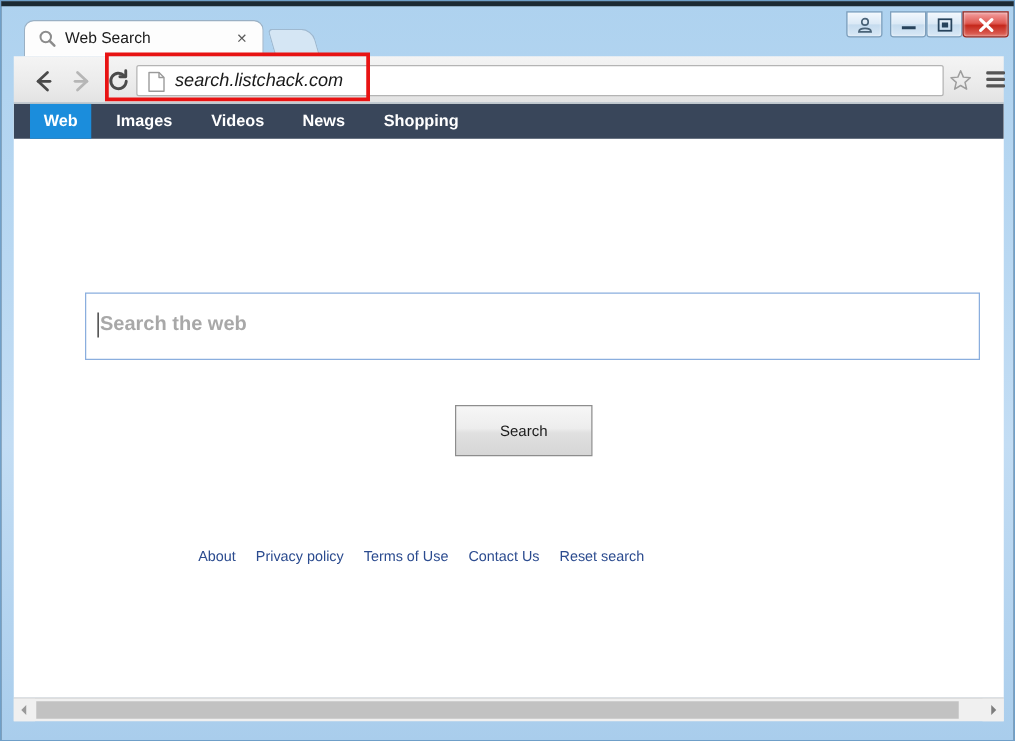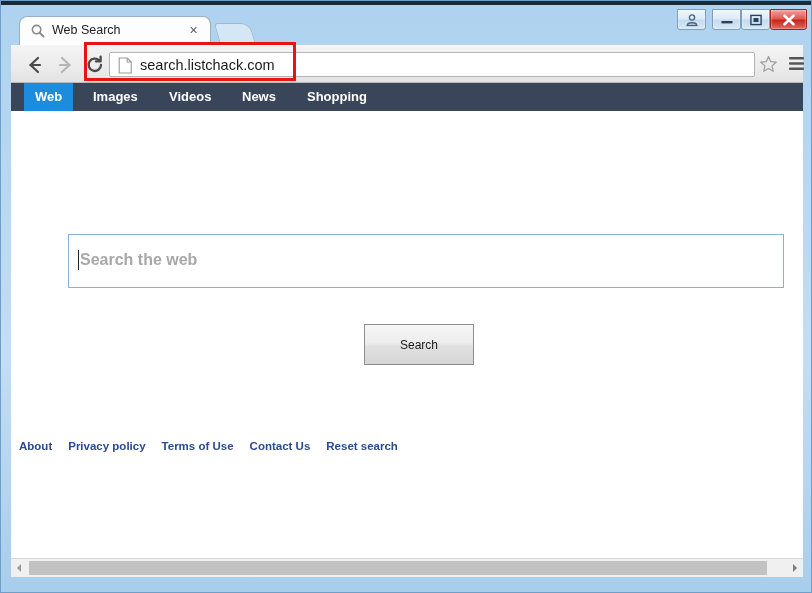--- a/index.html
+++ b/index.html
@@ -97,7 +97,7 @@
   #omni-icon { position: absolute; left: 8px; top: 4px; width: 15px; height: 17px; }
   #omni-text {
     position: absolute; left: 30px; top: 2px;
-    font-size: 14.5px; color: #1a1a1a; line-height: 21px; white-space: nowrap;
+    font-size: 14.5px; color: #1a1a1a; line-height: 21px; white-space: nowrap; font-style: italic;
   }
   #star-btn { position: absolute; left: 748px; top: 10px; width: 19px; height: 19px; }
   #menu-btn { position: absolute; left: 777px; top: 10px; width: 17px; height: 17px; }

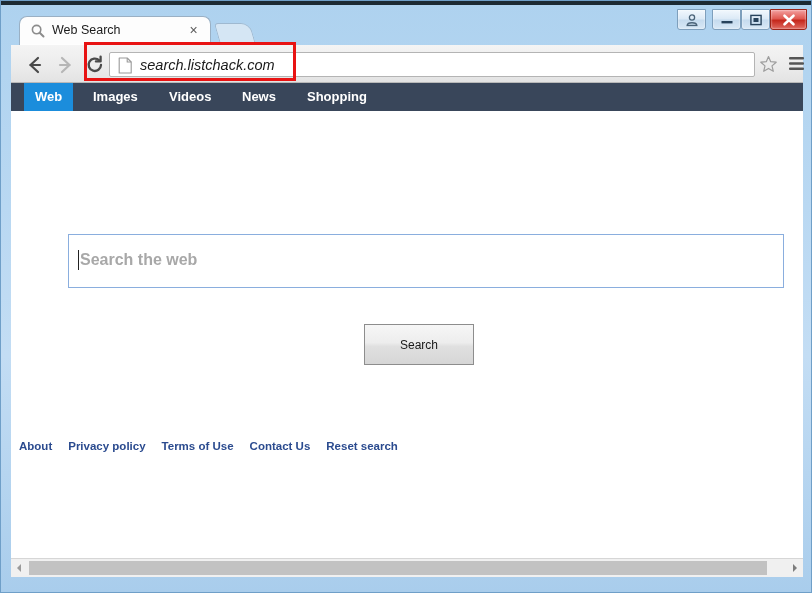--- a/index.html
+++ b/index.html
@@ -147,7 +147,7 @@
 
   #footer {
     position: absolute; left: 0; top: 353px; width: 652px;
-    text-align: left; white-space: nowrap; font-weight: bold;
+    text-align: center; white-space: nowrap;
   }
   .flink {
     display: inline-block;

